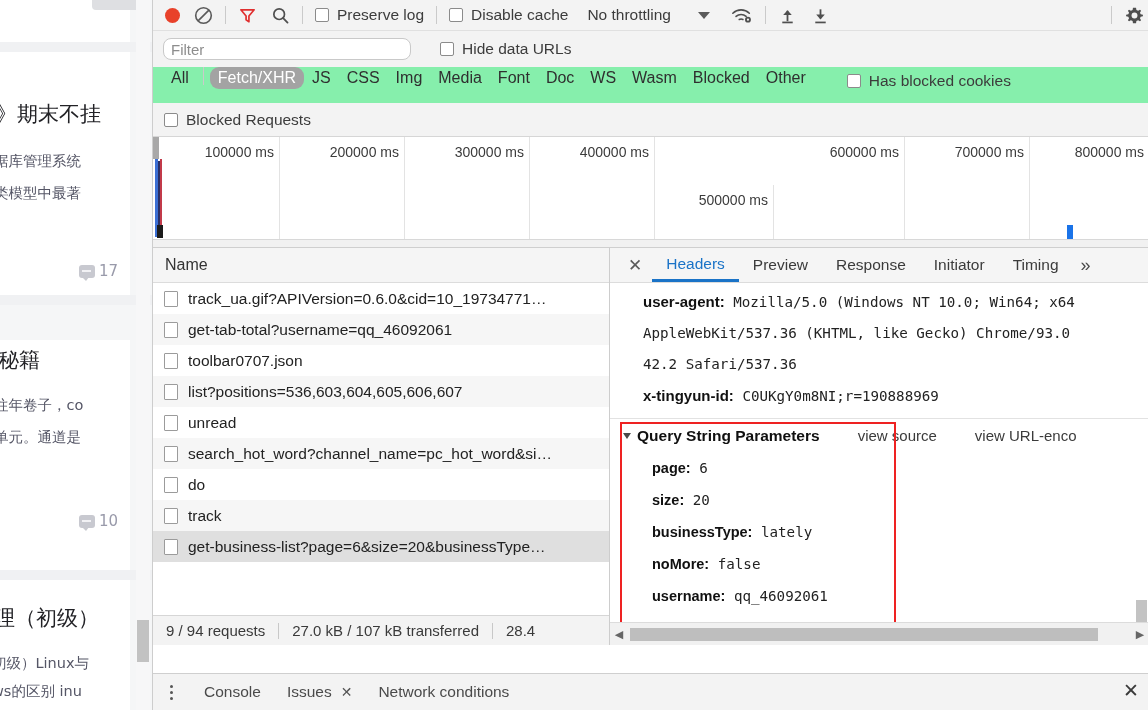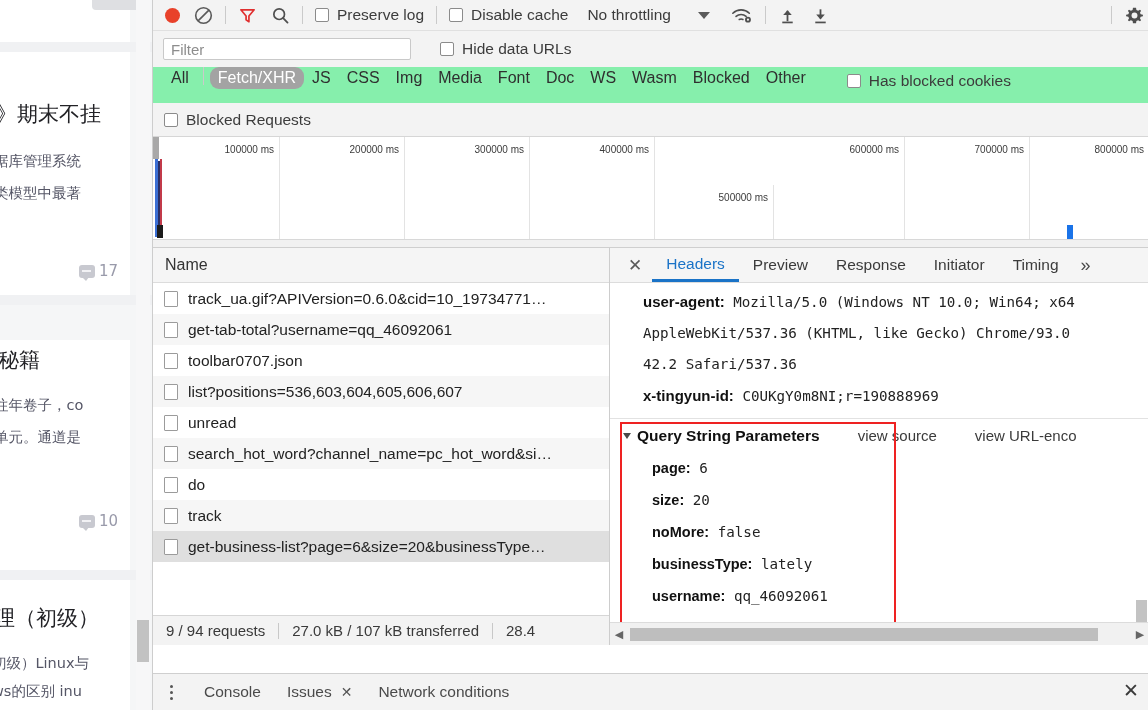--- a/index.html
+++ b/index.html
@@ -93,7 +93,7 @@
   }
   .filter-input {
     width: 248px; height: 22px; background: #ffffff; border: 1px solid #c9c9c9;
-    border-radius: 2px; font-size: 15px; color: #7a7a7a; padding: 0 7px;
+    border-radius: 8px; font-size: 15px; color: #7a7a7a; padding: 0 7px;
     font-family: "Liberation Sans", sans-serif; box-sizing: border-box; outline: none;
   }
   .filter-input::placeholder { color: #8d8d8d; opacity: 1; }

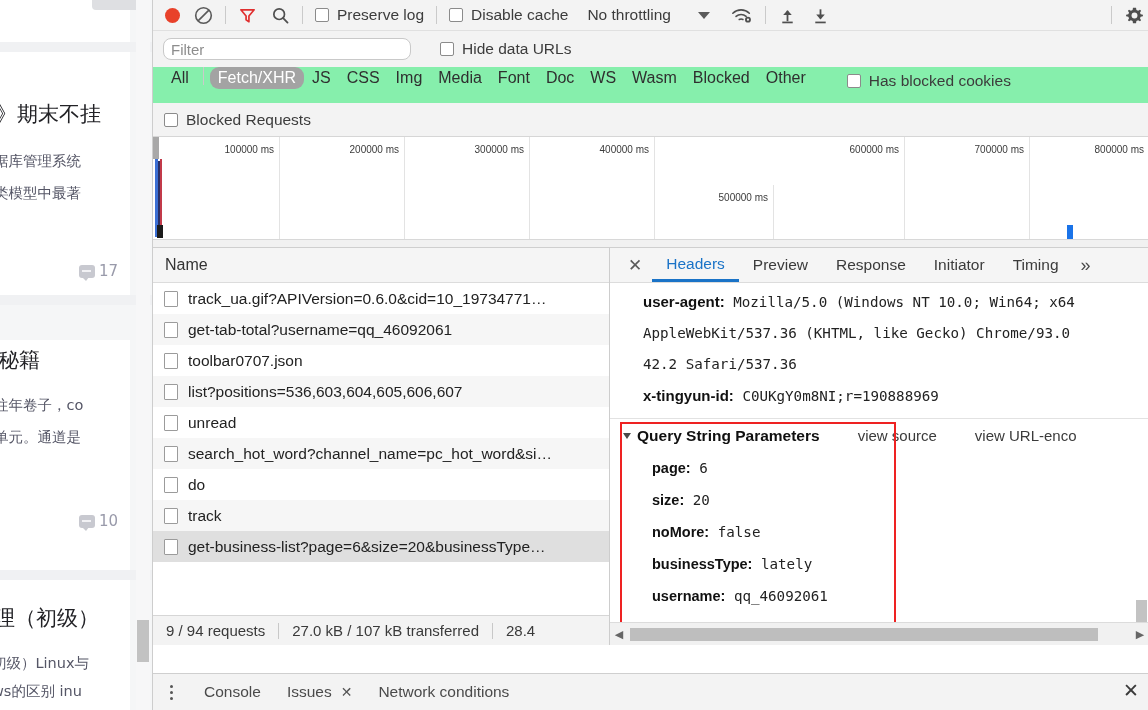--- a/index.html
+++ b/index.html
@@ -125,7 +125,7 @@
     border-right: 1px solid #e3e3e3; box-sizing: border-box;
   }
   .ov-tick span {
-    position: absolute; right: 5px; top: 7px; font-size: 10px; color: #3b3b3b; white-space: nowrap;
+    position: absolute; right: 5px; top: 7px; font-size: 14px; color: #3b3b3b; white-space: nowrap;
   }
   .ov-handle-l {
     position: absolute; left: 0; top: 0; width: 6px; height: 22px; background: #a8a8a8;

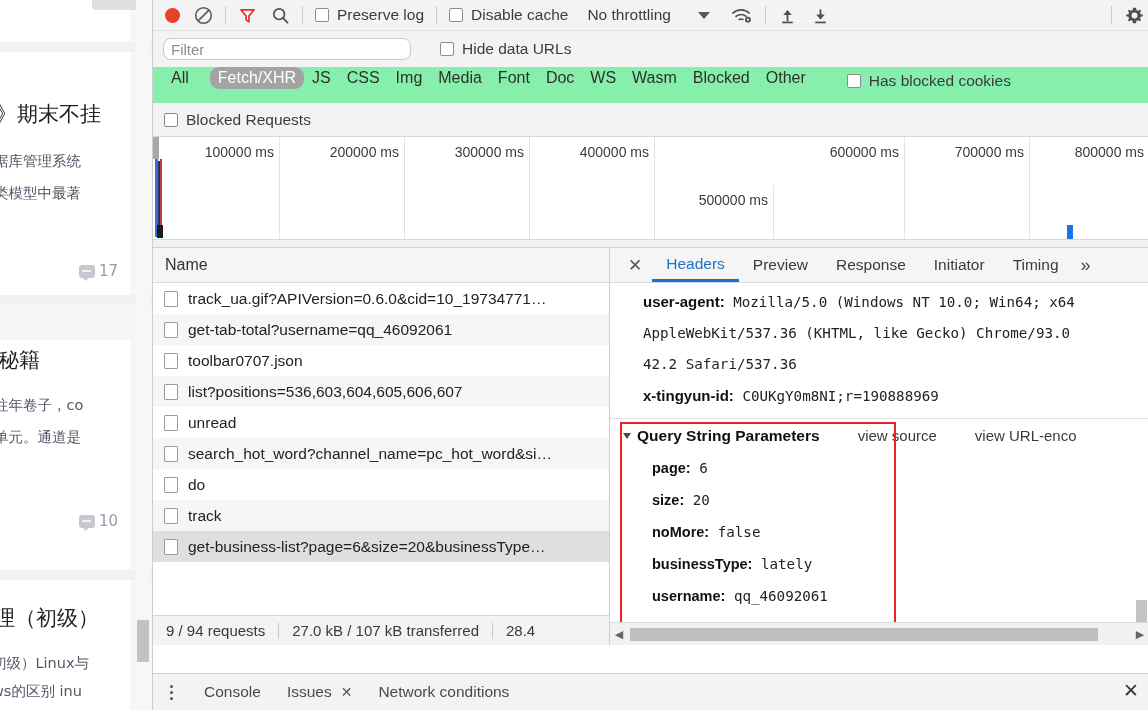--- a/index.html
+++ b/index.html
@@ -544,12 +544,12 @@
               <span>20</span>
             </div>
             <div class="qsp-row">
+              <span class="qsp-k">businessType:</span>
+              <span>lately</span>
+            </div>
+            <div class="qsp-row">
               <span class="qsp-k">noMore:</span>
               <span>false</span>
-            </div>
-            <div class="qsp-row">
-              <span class="qsp-k">businessType:</span>
-              <span>lately</span>
             </div>
             <div class="qsp-row">
               <span class="qsp-k">username:</span>

